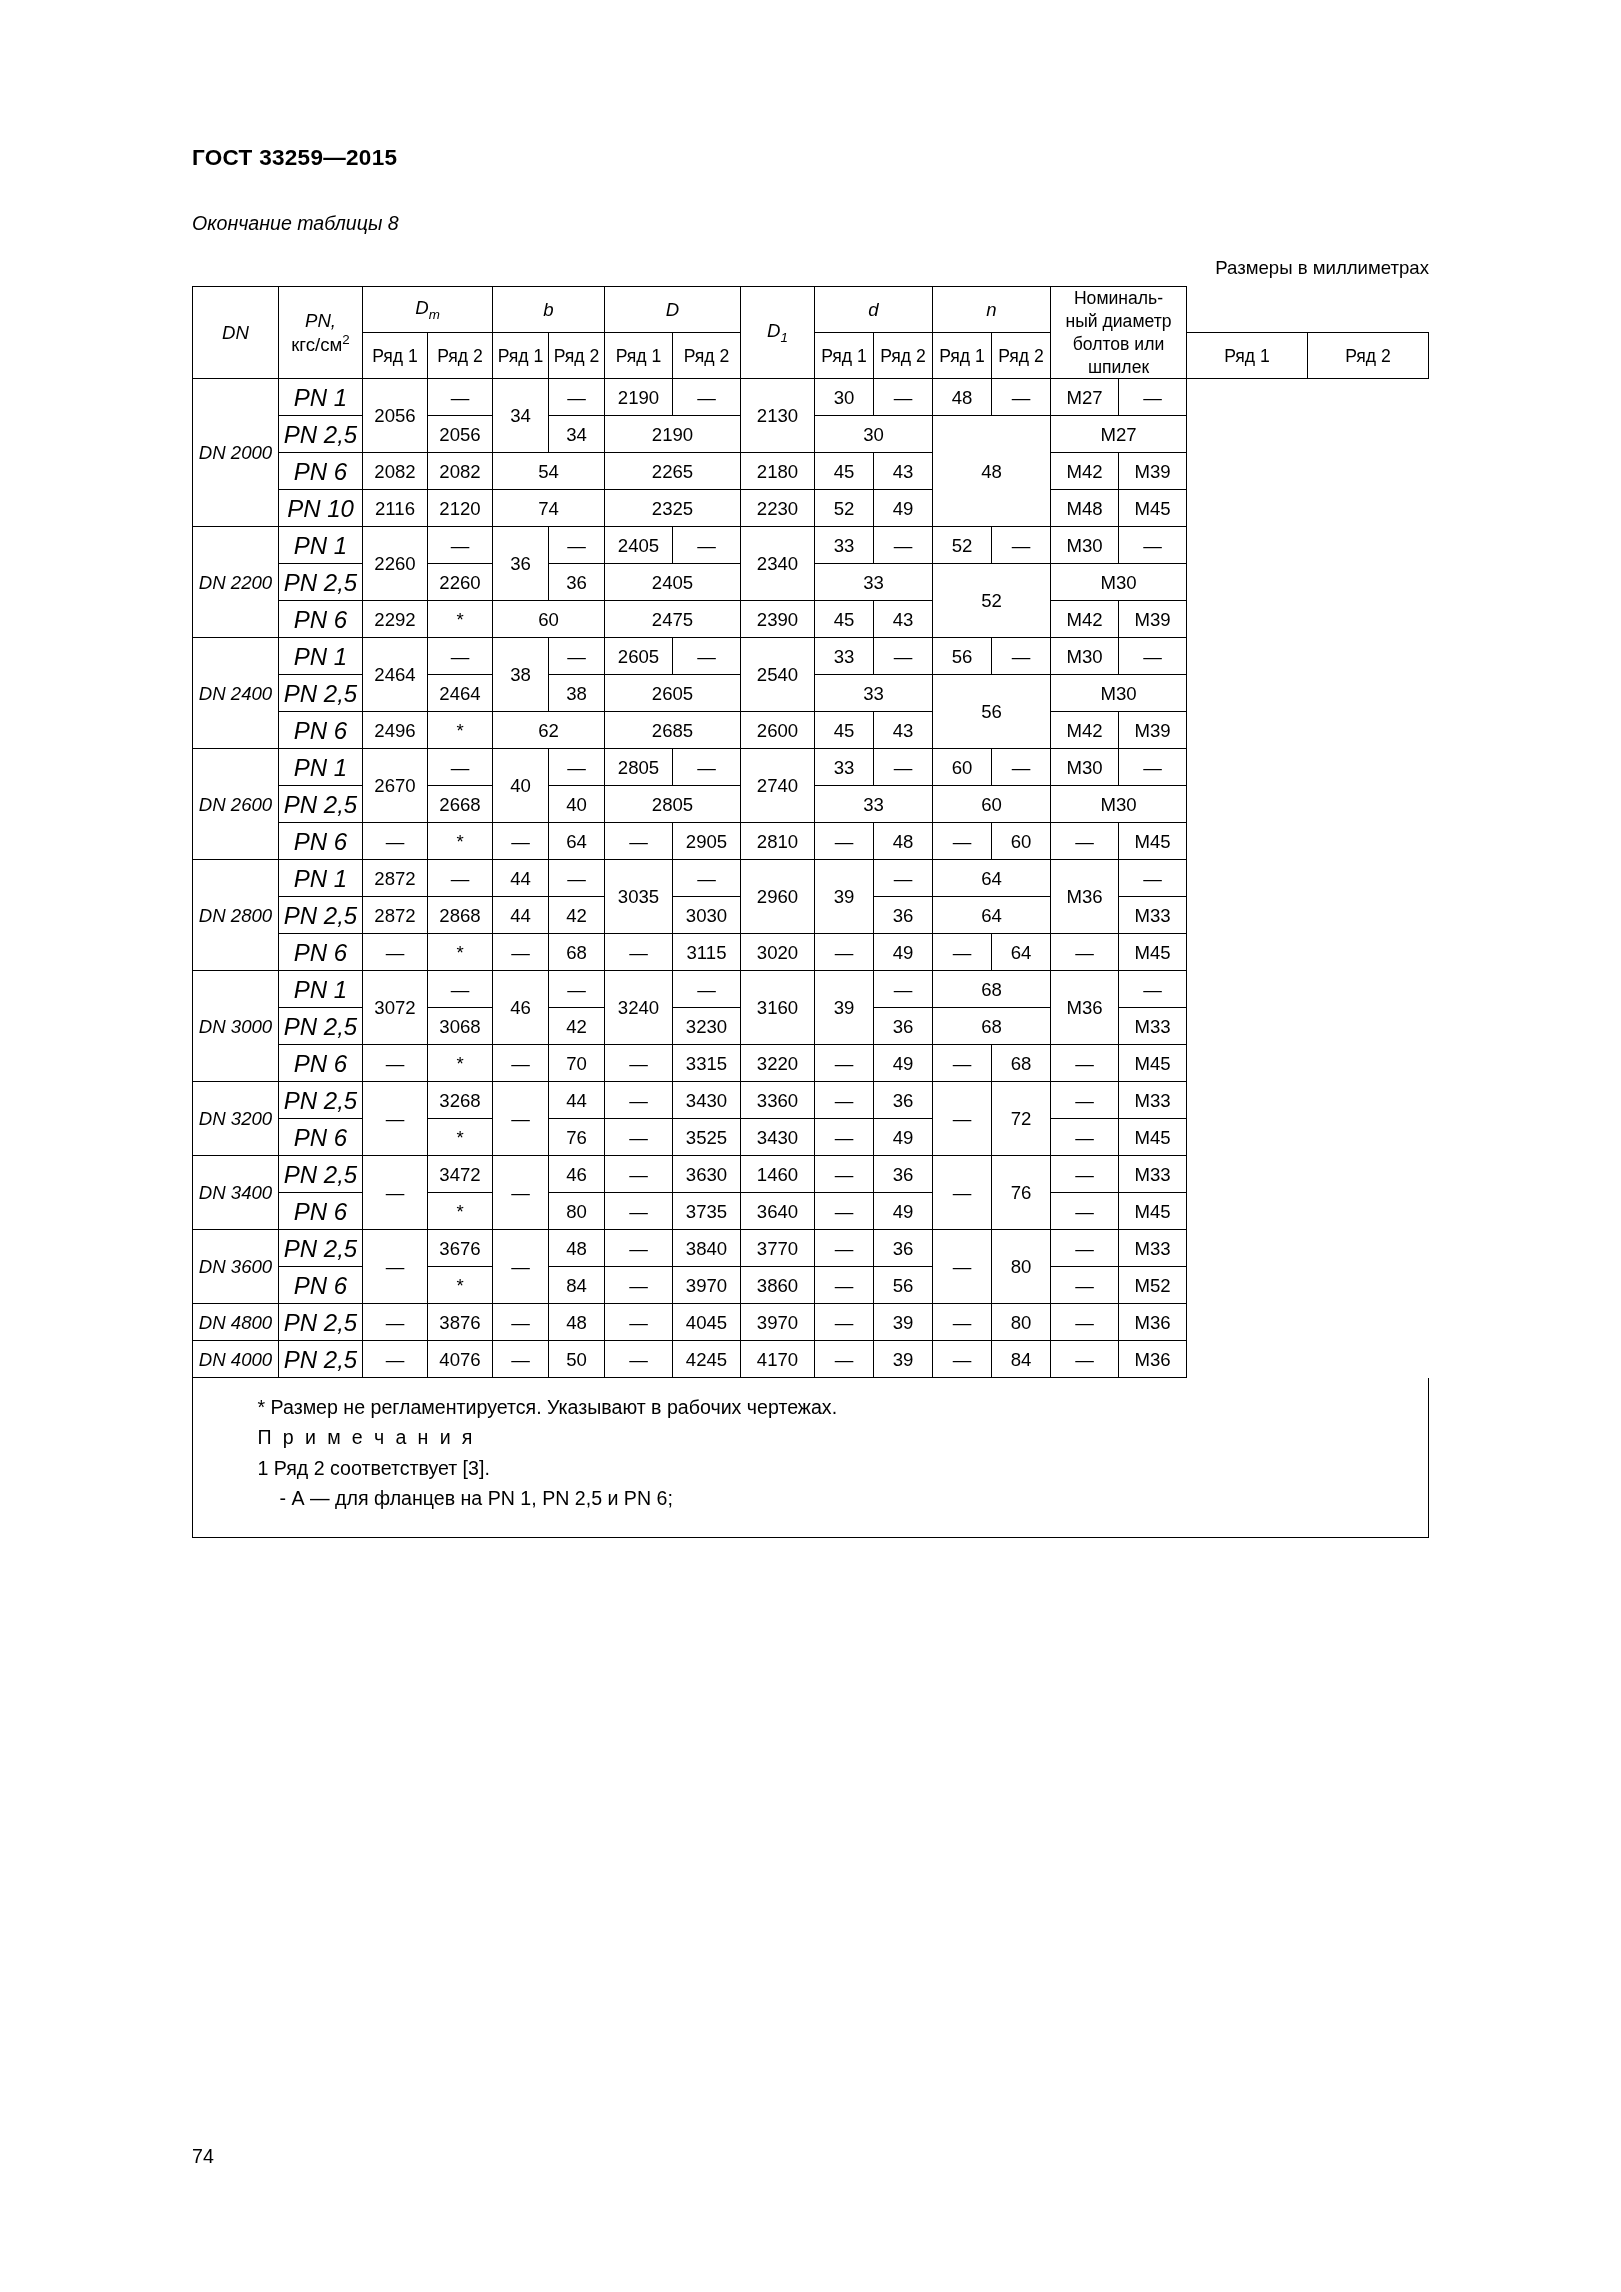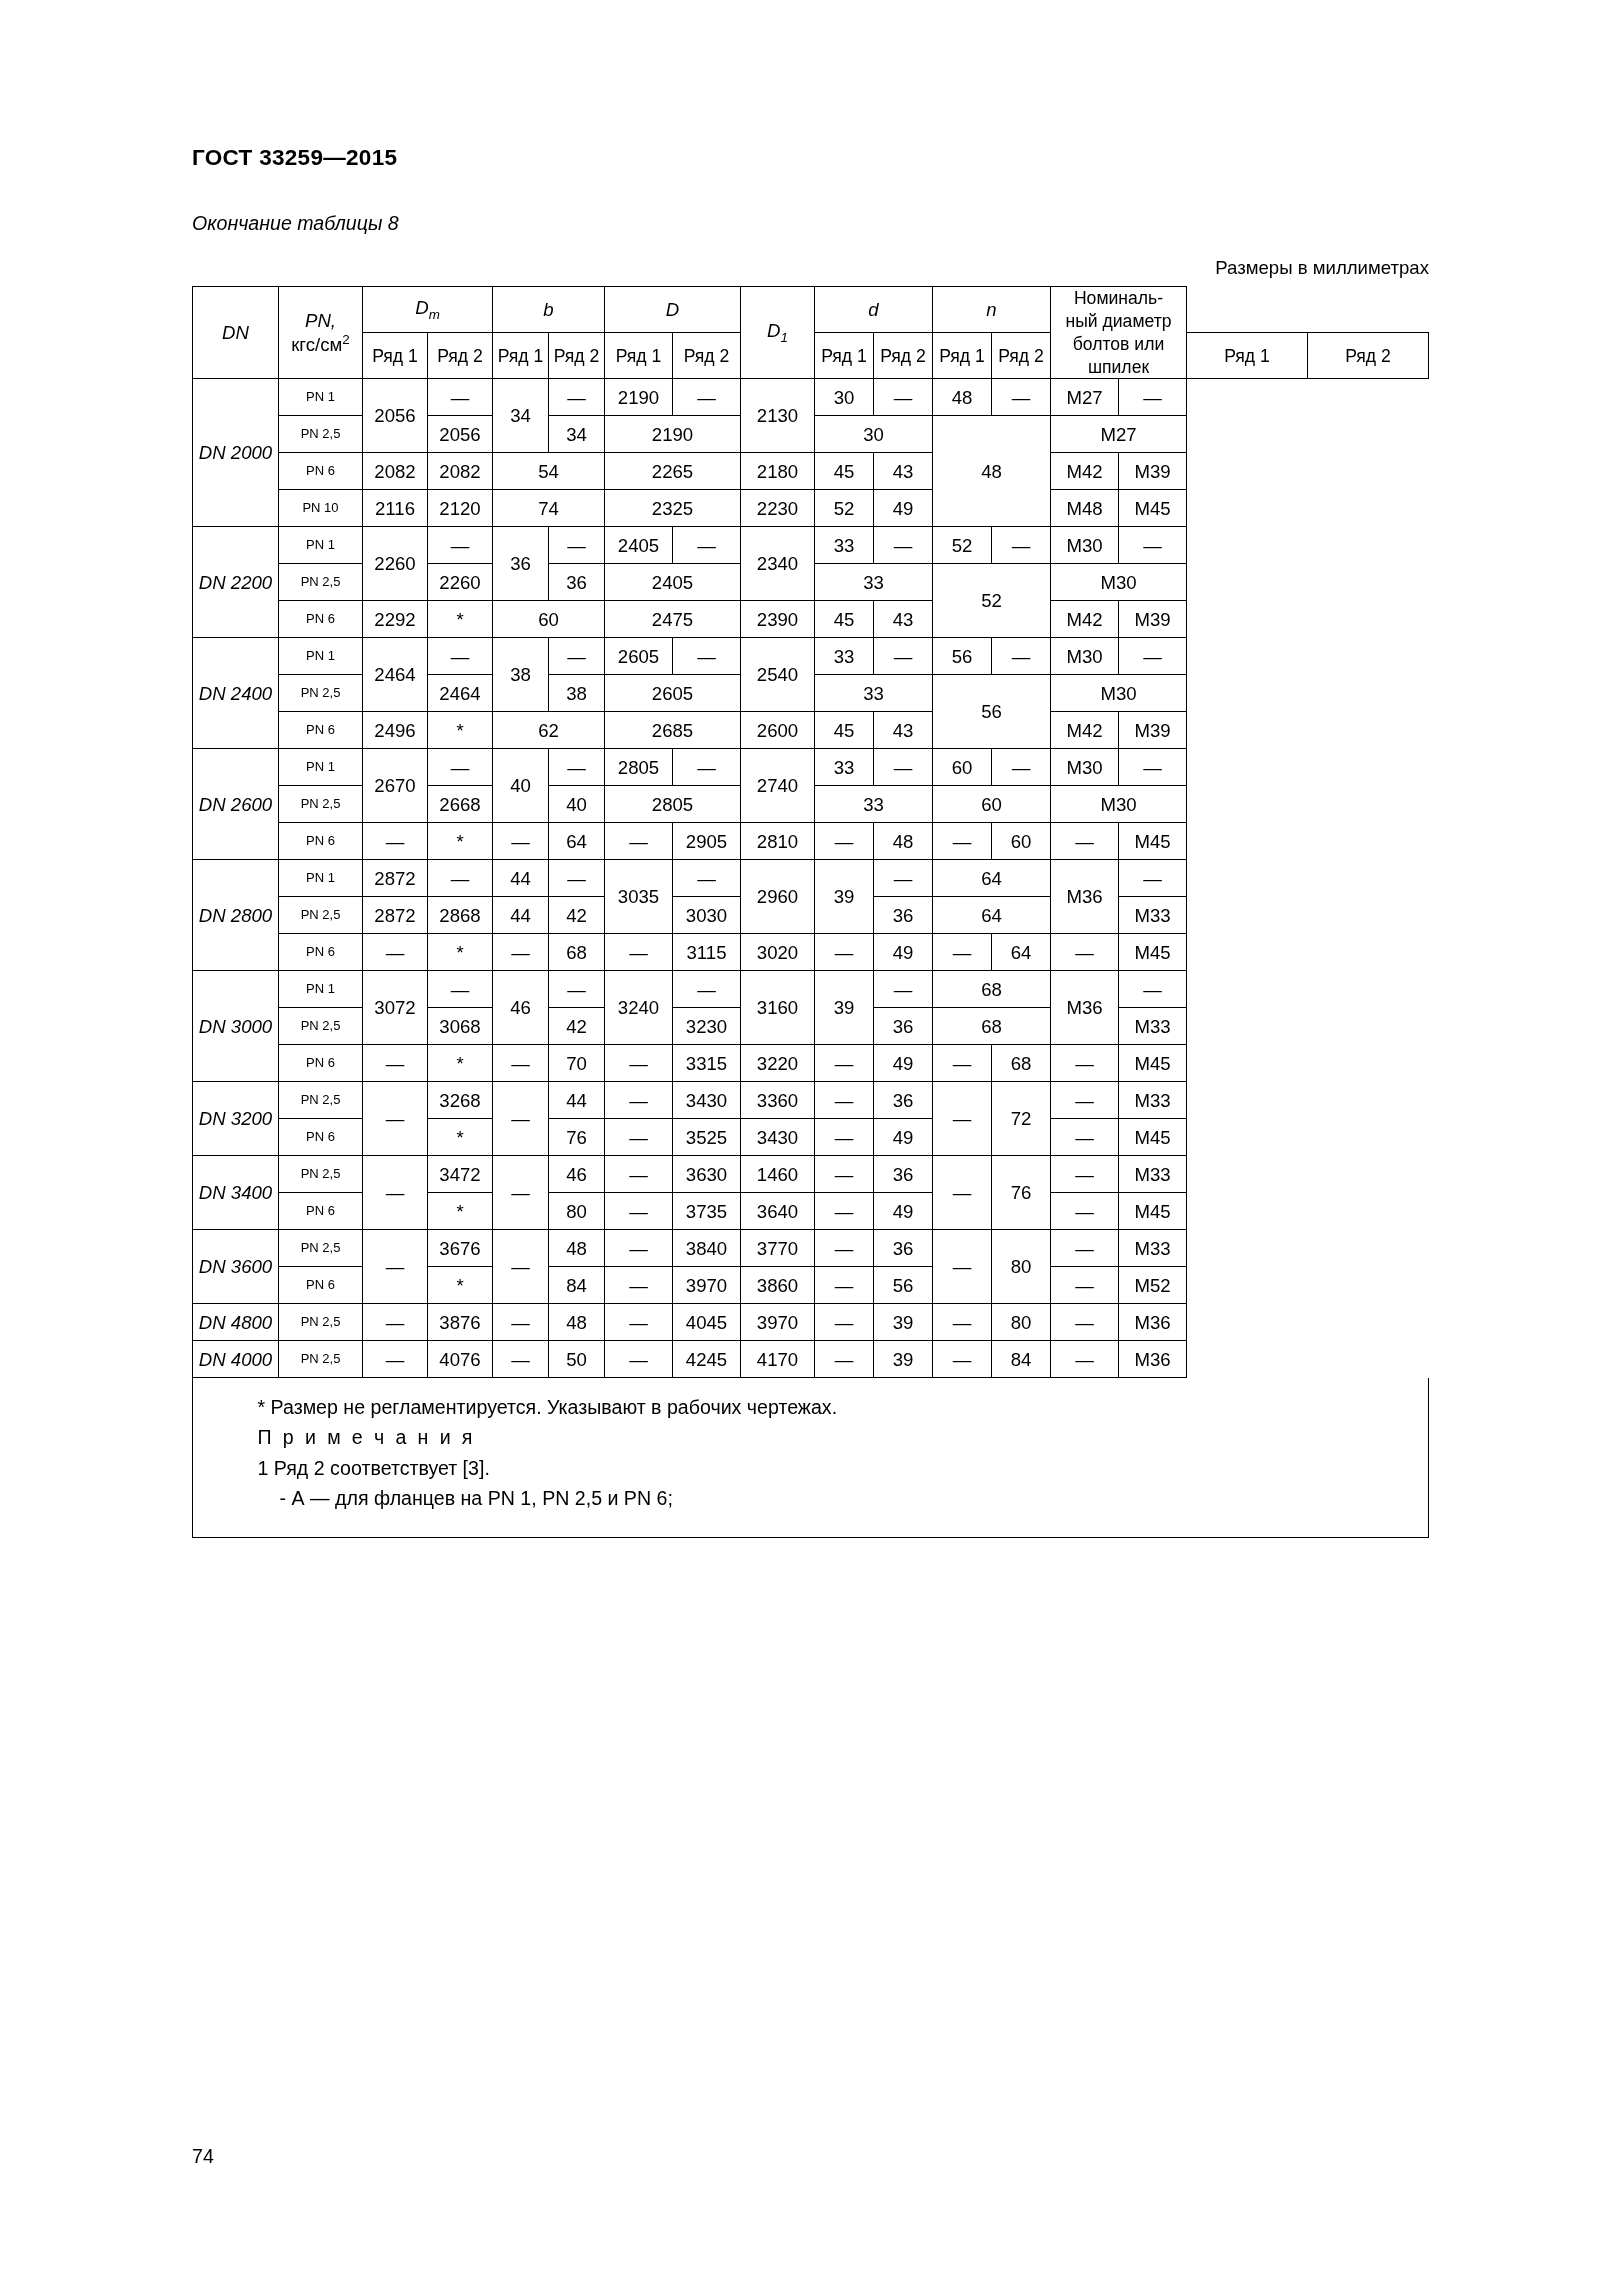--- a/index.html
+++ b/index.html
@@ -80,7 +80,8 @@
     font-size: 18.6px;
   }
   .pn-cell {
-    font-size: 13px;
+    font-style: italic;
+    font-size: 24px;
   }
   .notes {
     border: 1px solid #000000;

